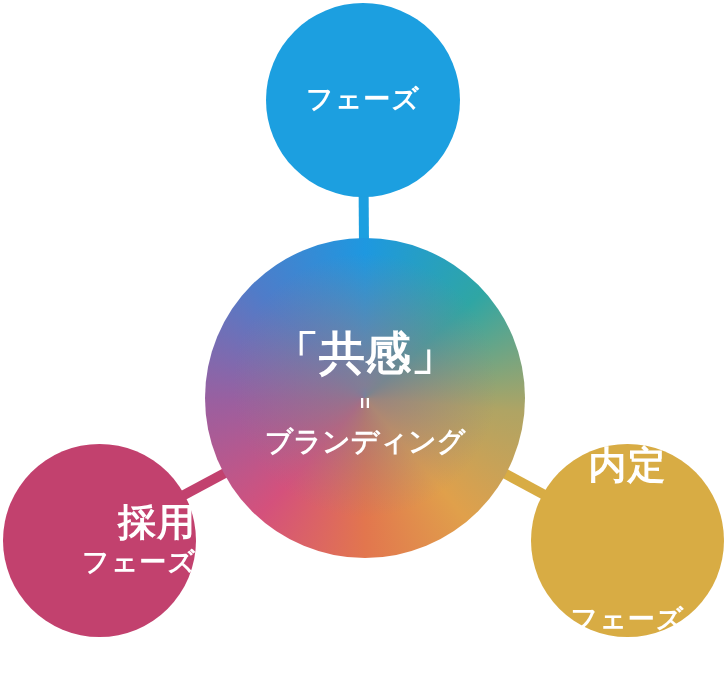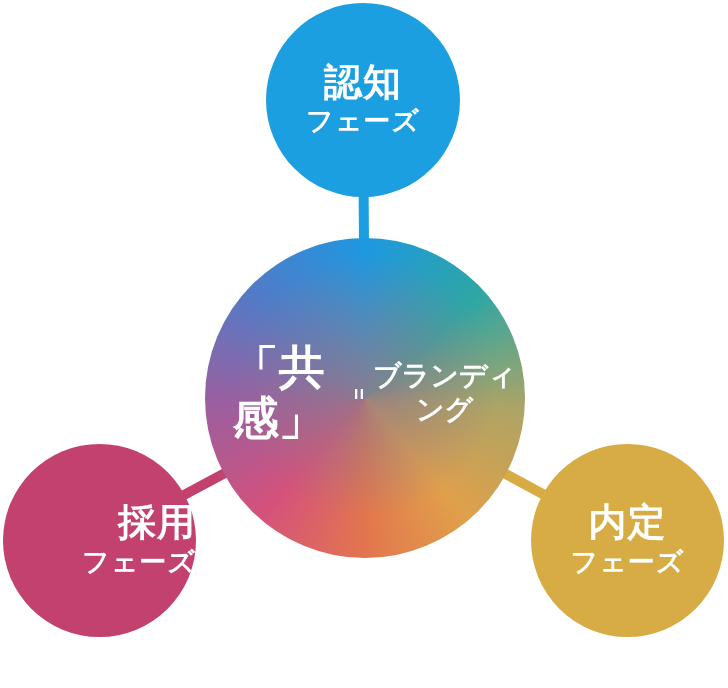--- a/index.html
+++ b/index.html
@@ -52,7 +52,6 @@
   </svg>
 
   <div class="circle c-top" style="--c: #1C9FE0;">
-    <span class="phase-line1">認知</span>
     <span class="phase-line2">フェーズ</span>
   </div>
 

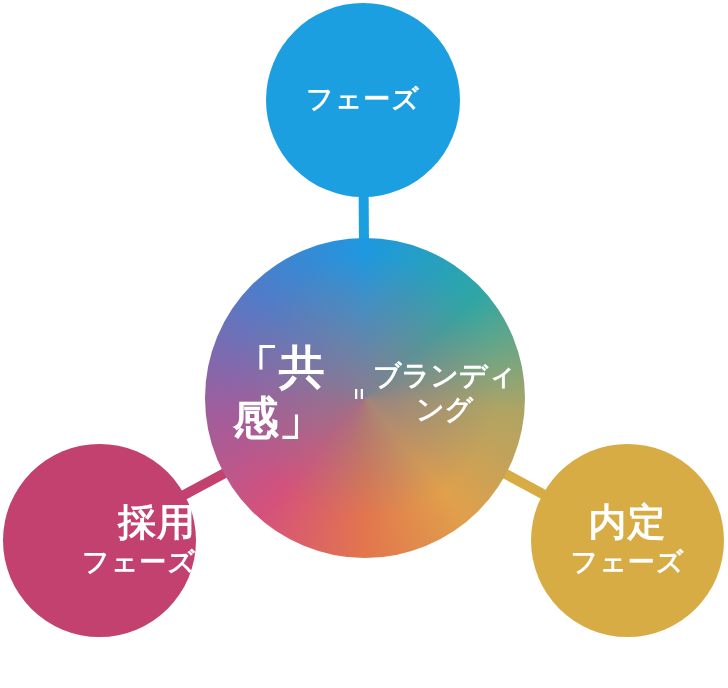--- a/index.html
+++ b/index.html
@@ -34,7 +34,7 @@
   }
   .phase-line1{font-size:38px;line-height:1.15;letter-spacing:1px;}
   .phase-line2{font-size:27px;line-height:1.3;letter-spacing:1px;}
-  .center-stack{display:flex;flex-direction:row;align-items:center;margin-top:-10px;}
+  .center-stack{display:flex;flex-direction:column;align-items:center;margin-top:-10px;}
   .center-line1{font-size:46px;line-height:1.1;}
   .center-equals{font-size:20px;line-height:1;transform:rotate(90deg);margin:14px 0 12px;}
   .center-line2{font-size:28px;line-height:1.2;}

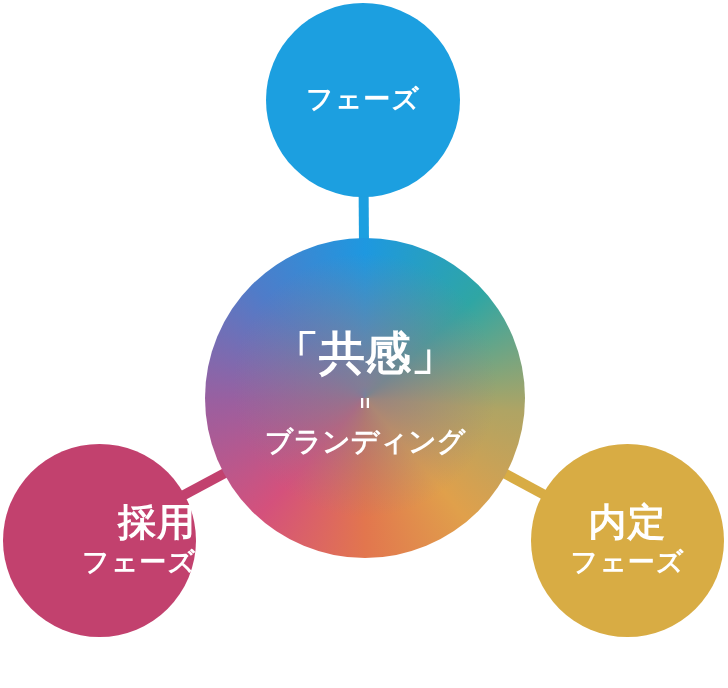--- a/index.html
+++ b/index.html
@@ -16,7 +16,7 @@
   }
   .c-top   {left:266px;top:3px;  width:194px;height:194px;background:var(--c,#1C9FE0);}
   .c-left  {left:3px;  top:444px;width:193px;height:193px;background:var(--c,#C2416E);align-items:flex-end;}
-  .c-right {left:531px;top:444px;width:193px;height:193px;background:var(--c,#D8AC44);}
+  .c-right {left:531px;top:444px;width:193px;height:193px;background:var(--c,#D8AC44);justify-content:space-between;}
   .c-center{
     left:205px;top:238px;width:320px;height:320px;
     background:

